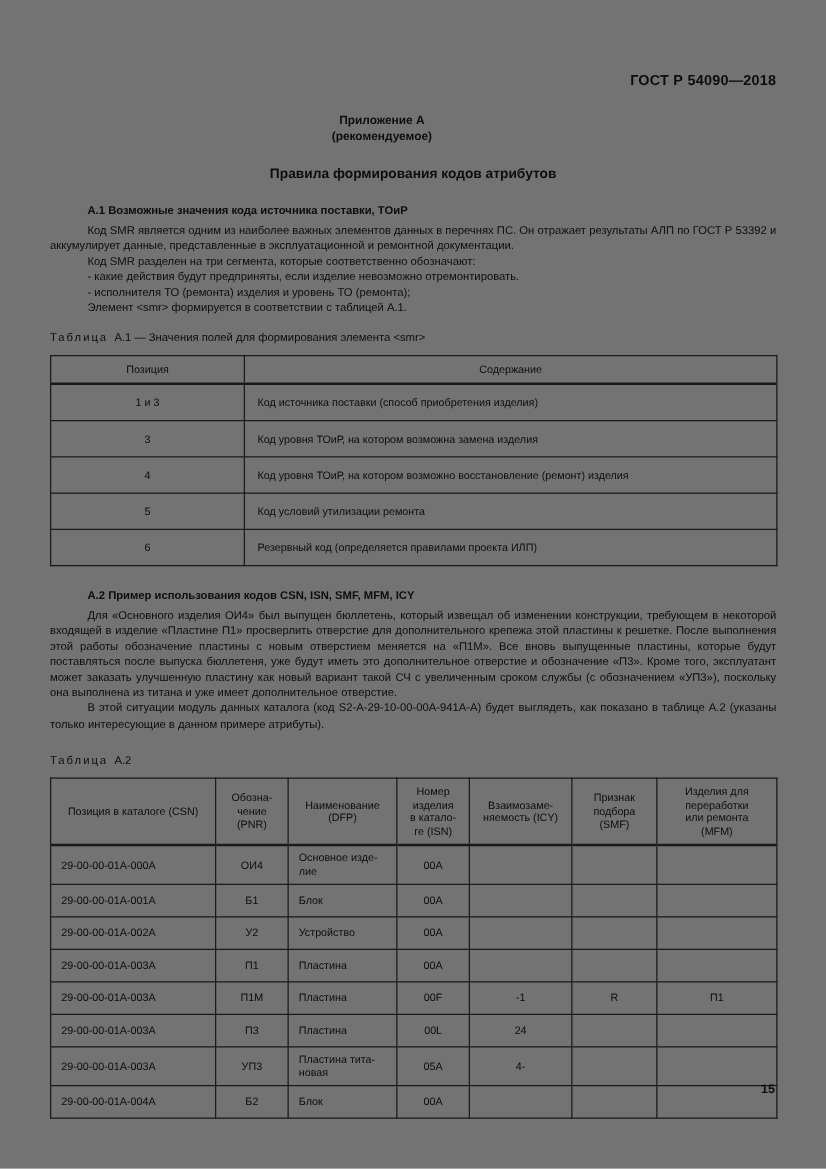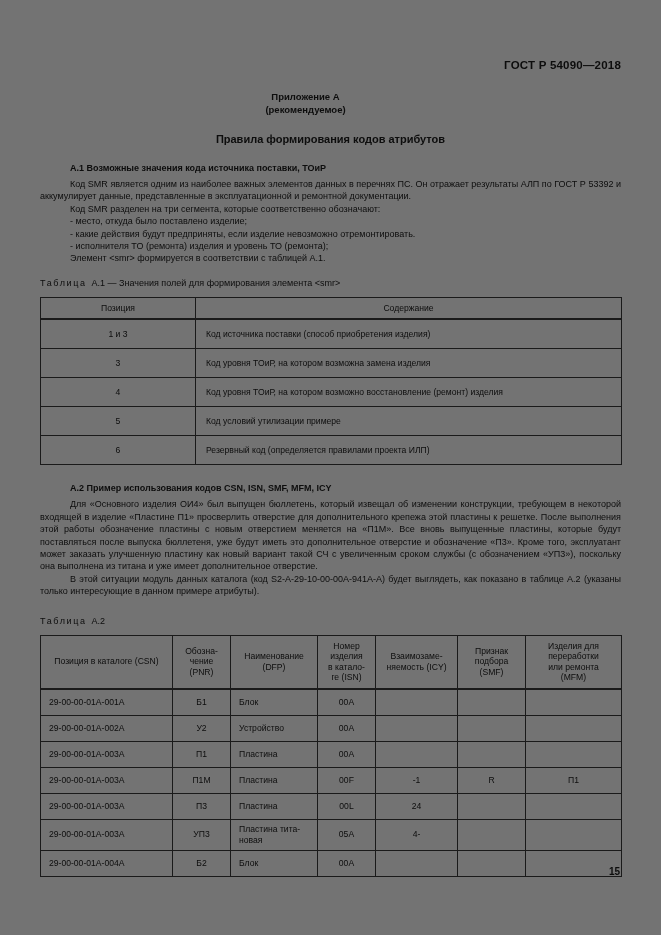--- a/index.html
+++ b/index.html
@@ -150,7 +150,6 @@
     <p class="body">Код SMR является одним из наиболее важных элементов данных в перечнях ПС. Он отражает результаты АЛП по ГОСТ Р 53392 и аккумулирует данные, представленные в эксплуатационной и ремонтной документации.</p>
     <p class="body">Код SMR разделен на три сегмента, которые соответственно обозначают:</p>
     <ul class="dashlist">
-      <li>-  место, откуда было поставлено изделие;</li>
       <li>-  какие действия будут предприняты, если изделие невозможно отремонтировать.</li>
       <li>-  исполнителя ТО (ремонта) изделия и уровень ТО (ремонта);</li>
     </ul>

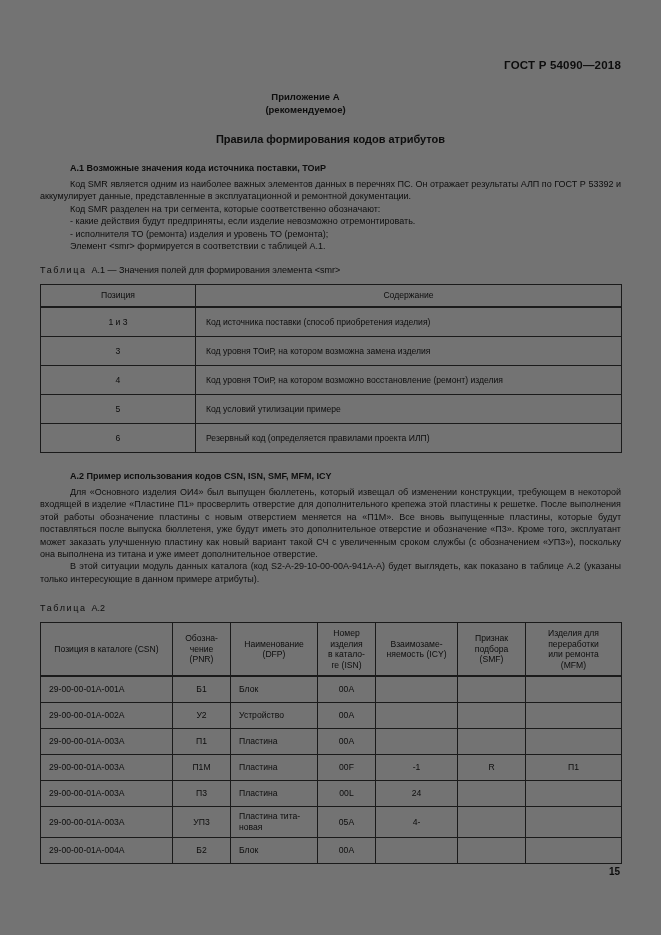--- a/index.html
+++ b/index.html
@@ -191,7 +191,7 @@
           </tr>
           <tr>
             <td class="pos">5</td>
-            <td class="cont">Код условий утилизации примере</td>
+            <td class="cont">Код условий утилизации ремонта</td>
           </tr>
           <tr>
             <td class="pos">6</td>

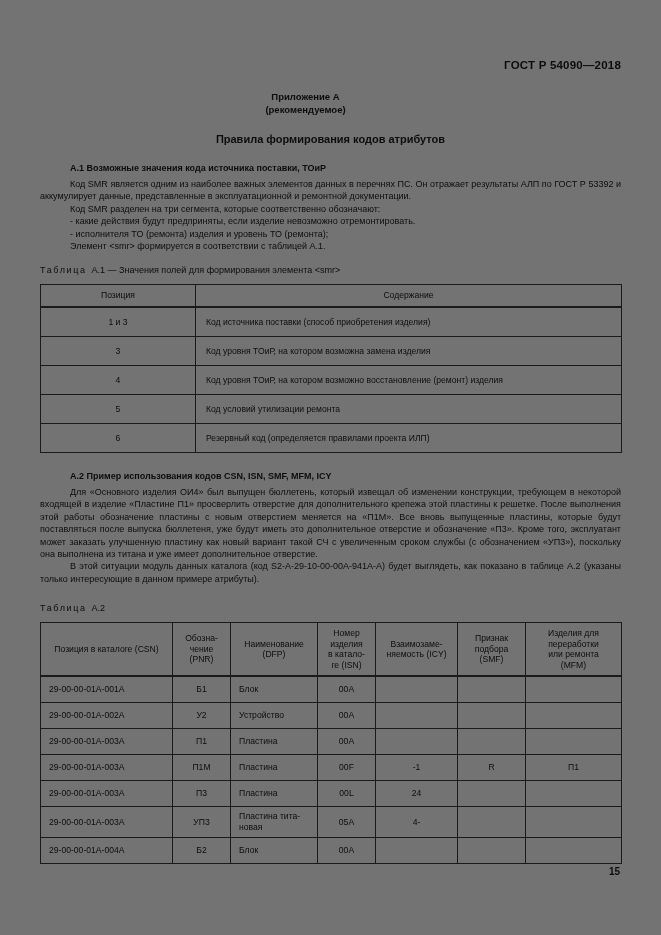--- a/index.html
+++ b/index.html
@@ -238,6 +238,15 @@
       </thead>
       <tbody>
           <tr>
+            <td class="c-csn">29-00-00-01А-000А</td>
+            <td class="c-pnr">ОИ4</td>
+            <td class="c-dfp">Основное изде-<br>лие</td>
+            <td class="c-isn">00A</td>
+            <td class="c-icy"></td>
+            <td class="c-smf"></td>
+            <td class="c-mfm"></td>
+          </tr>
+          <tr>
             <td class="c-csn">29-00-00-01А-001А</td>
             <td class="c-pnr">Б1</td>
             <td class="c-dfp">Блок</td>

